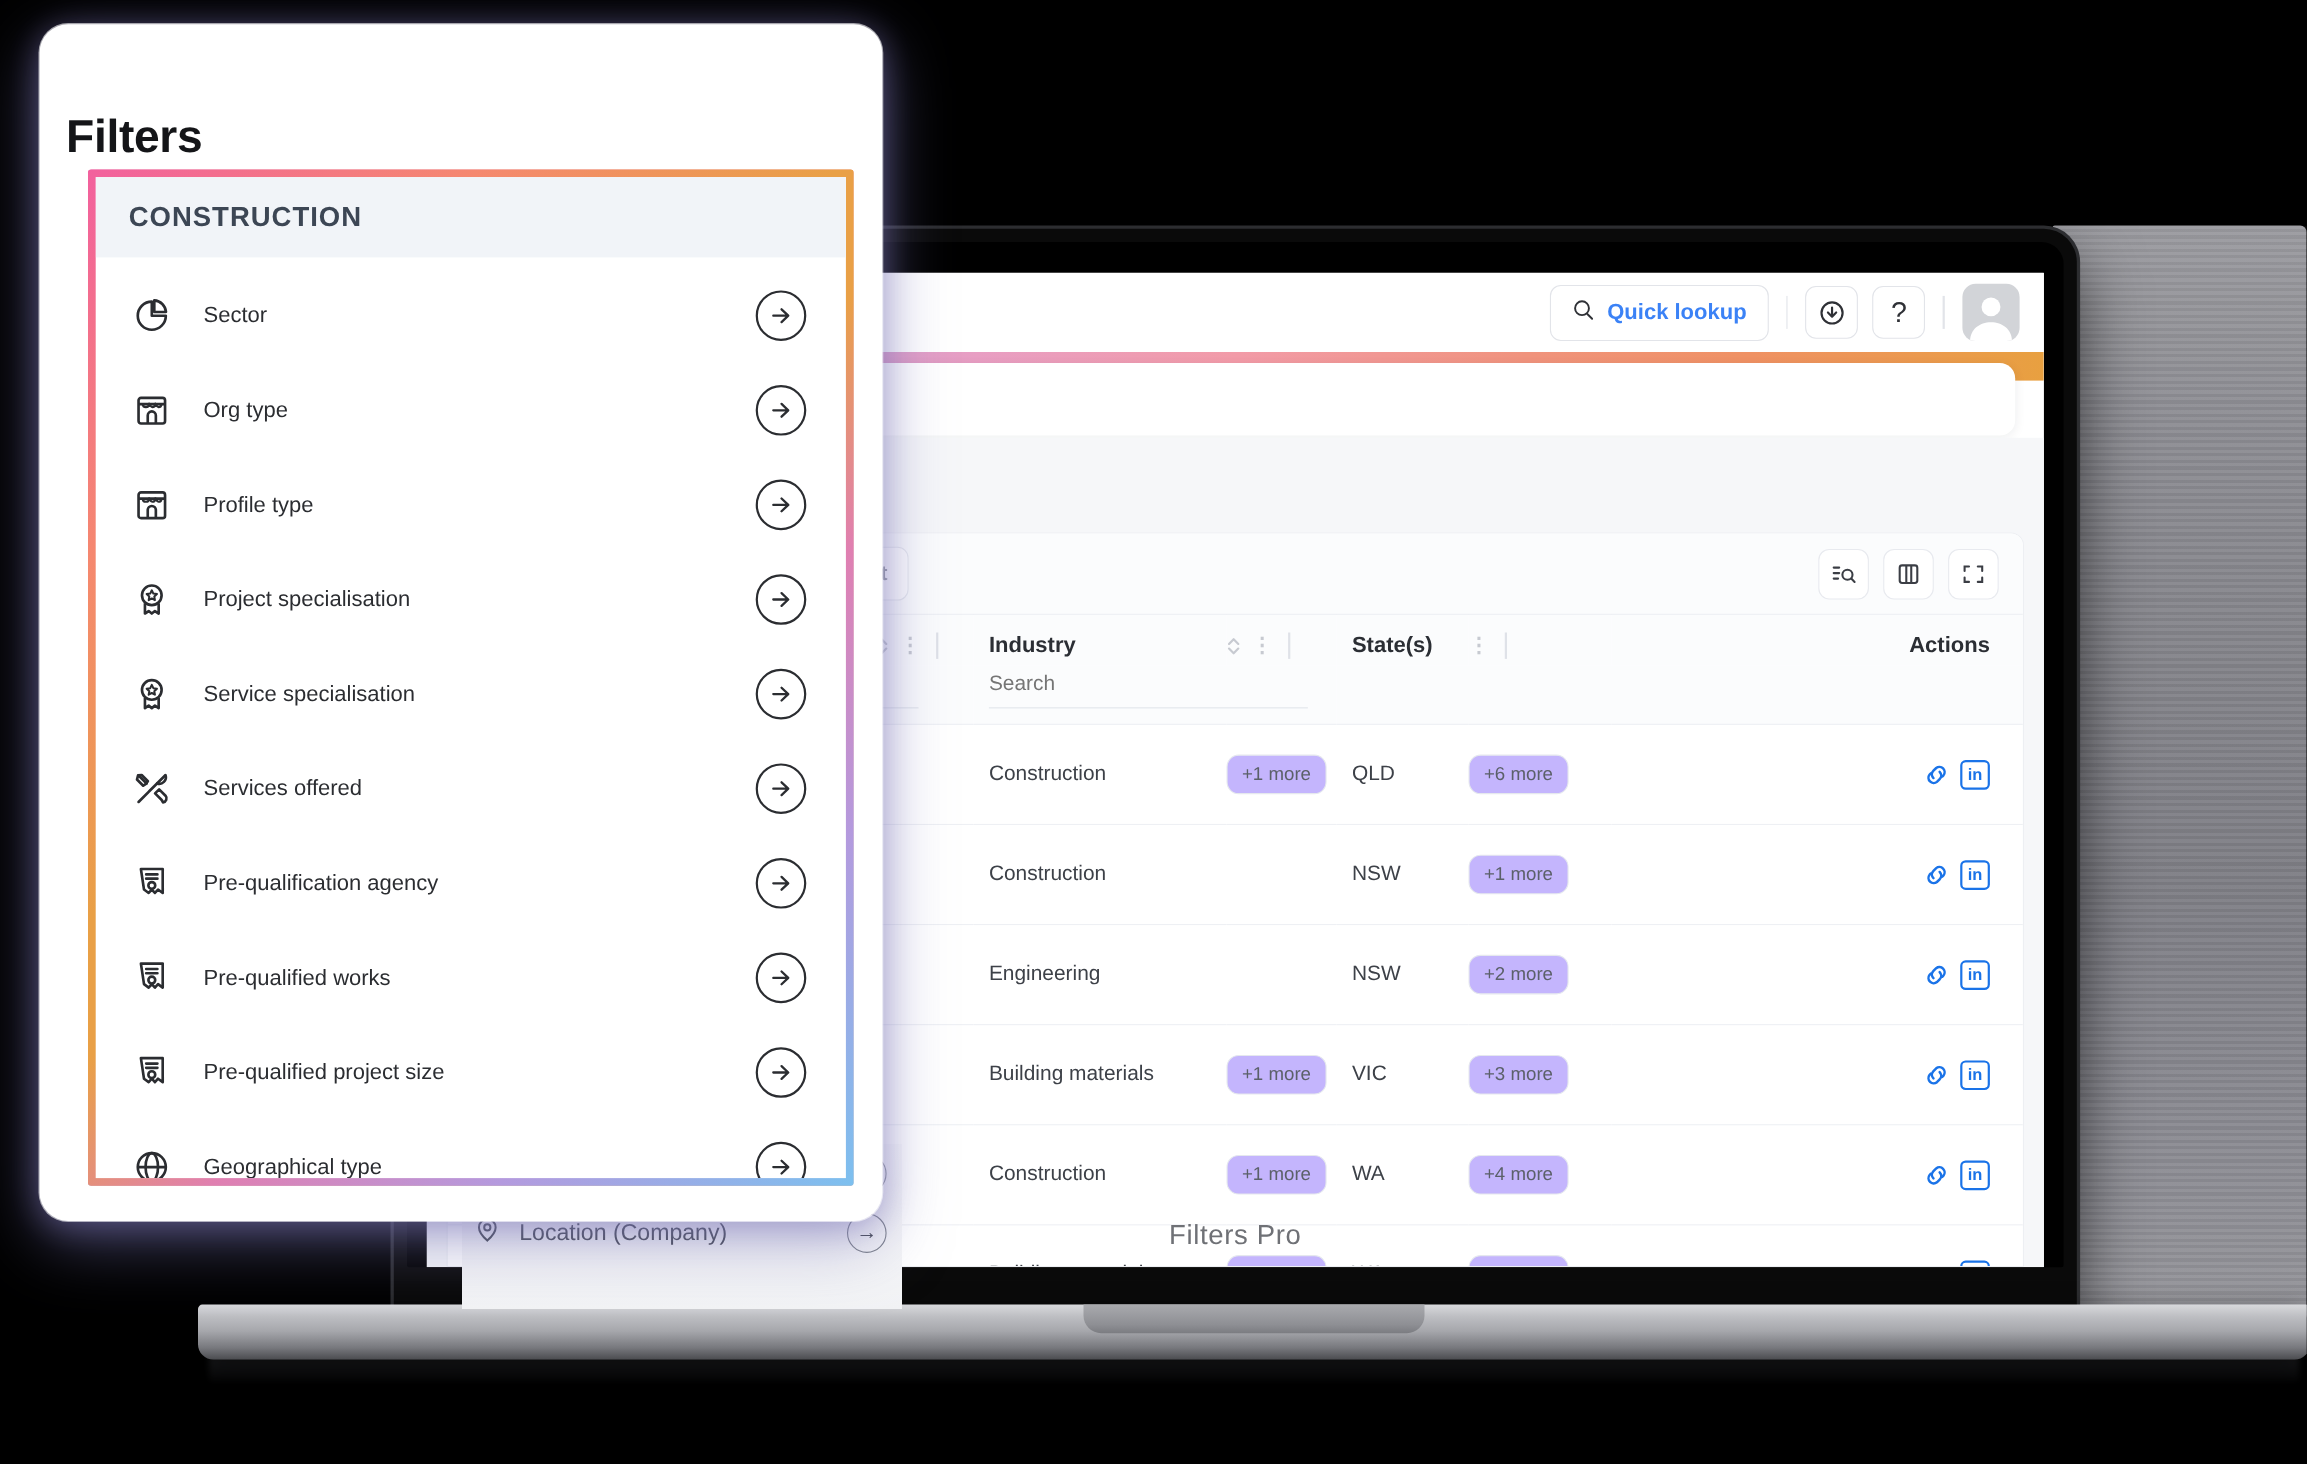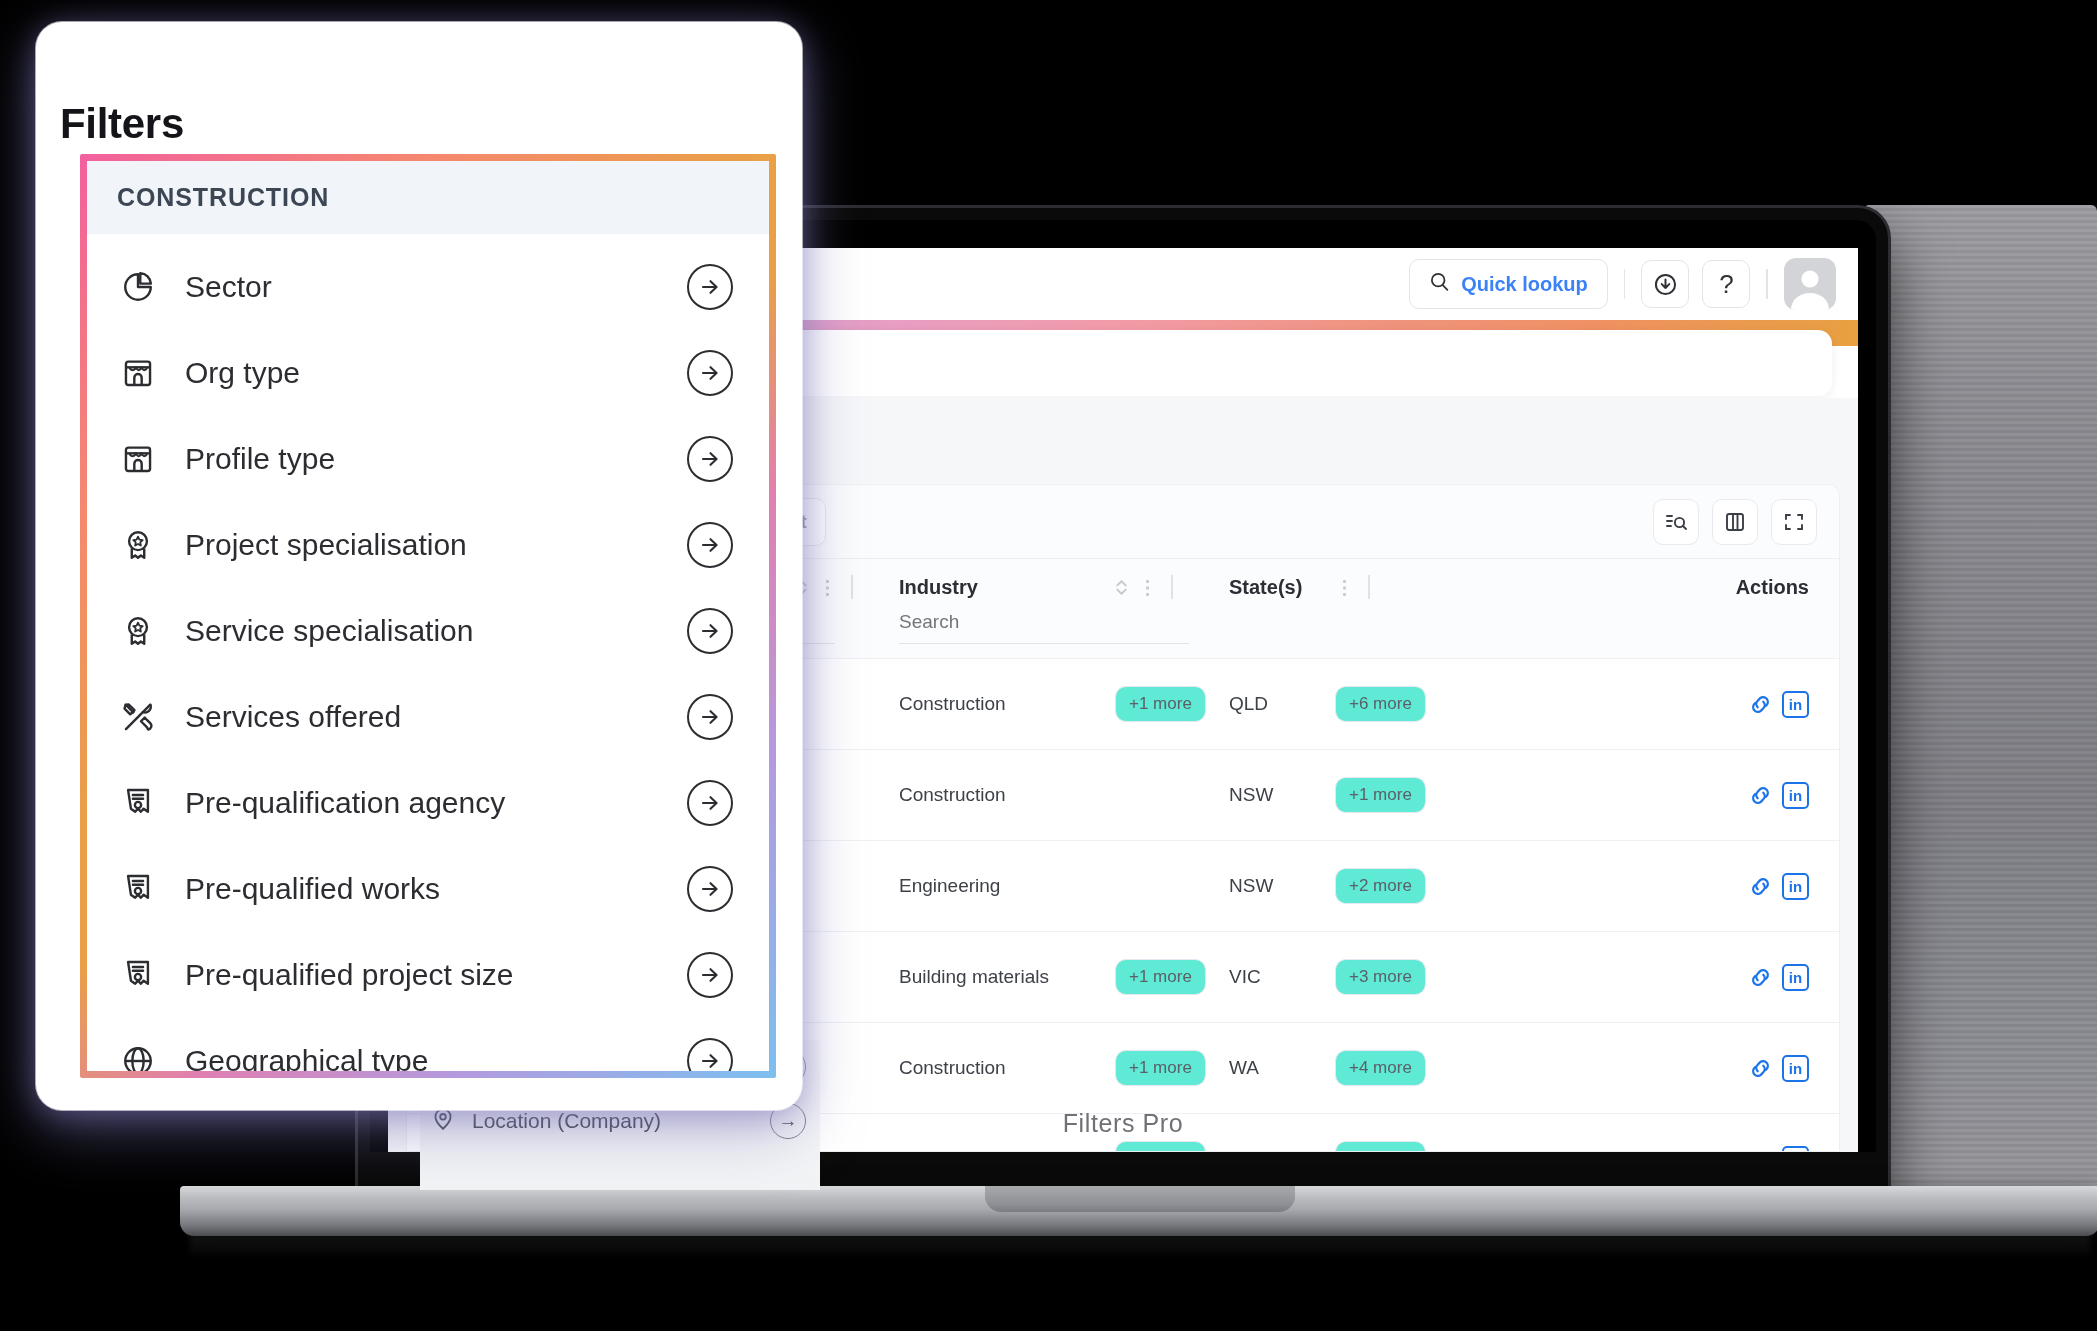--- a/index.html
+++ b/index.html
@@ -252,7 +252,7 @@
     cursor:pointer;
   }
   .f-icon{ width:42px; display:flex; align-items:center; justify-content:center; color:#2b2d31; flex:0 0 auto; }
-  .f-label{ margin-left:26px; font-size:30px; color:#2b2d31; }
+  .f-label{ margin-left:26px; font-size:20px; color:#2b2d31; }
   .f-arrow{
     margin-left:auto; width:46px; height:46px; border:2.2px solid #2b2d31;
     border-radius:50%; display:flex; align-items:center; justify-content:center;

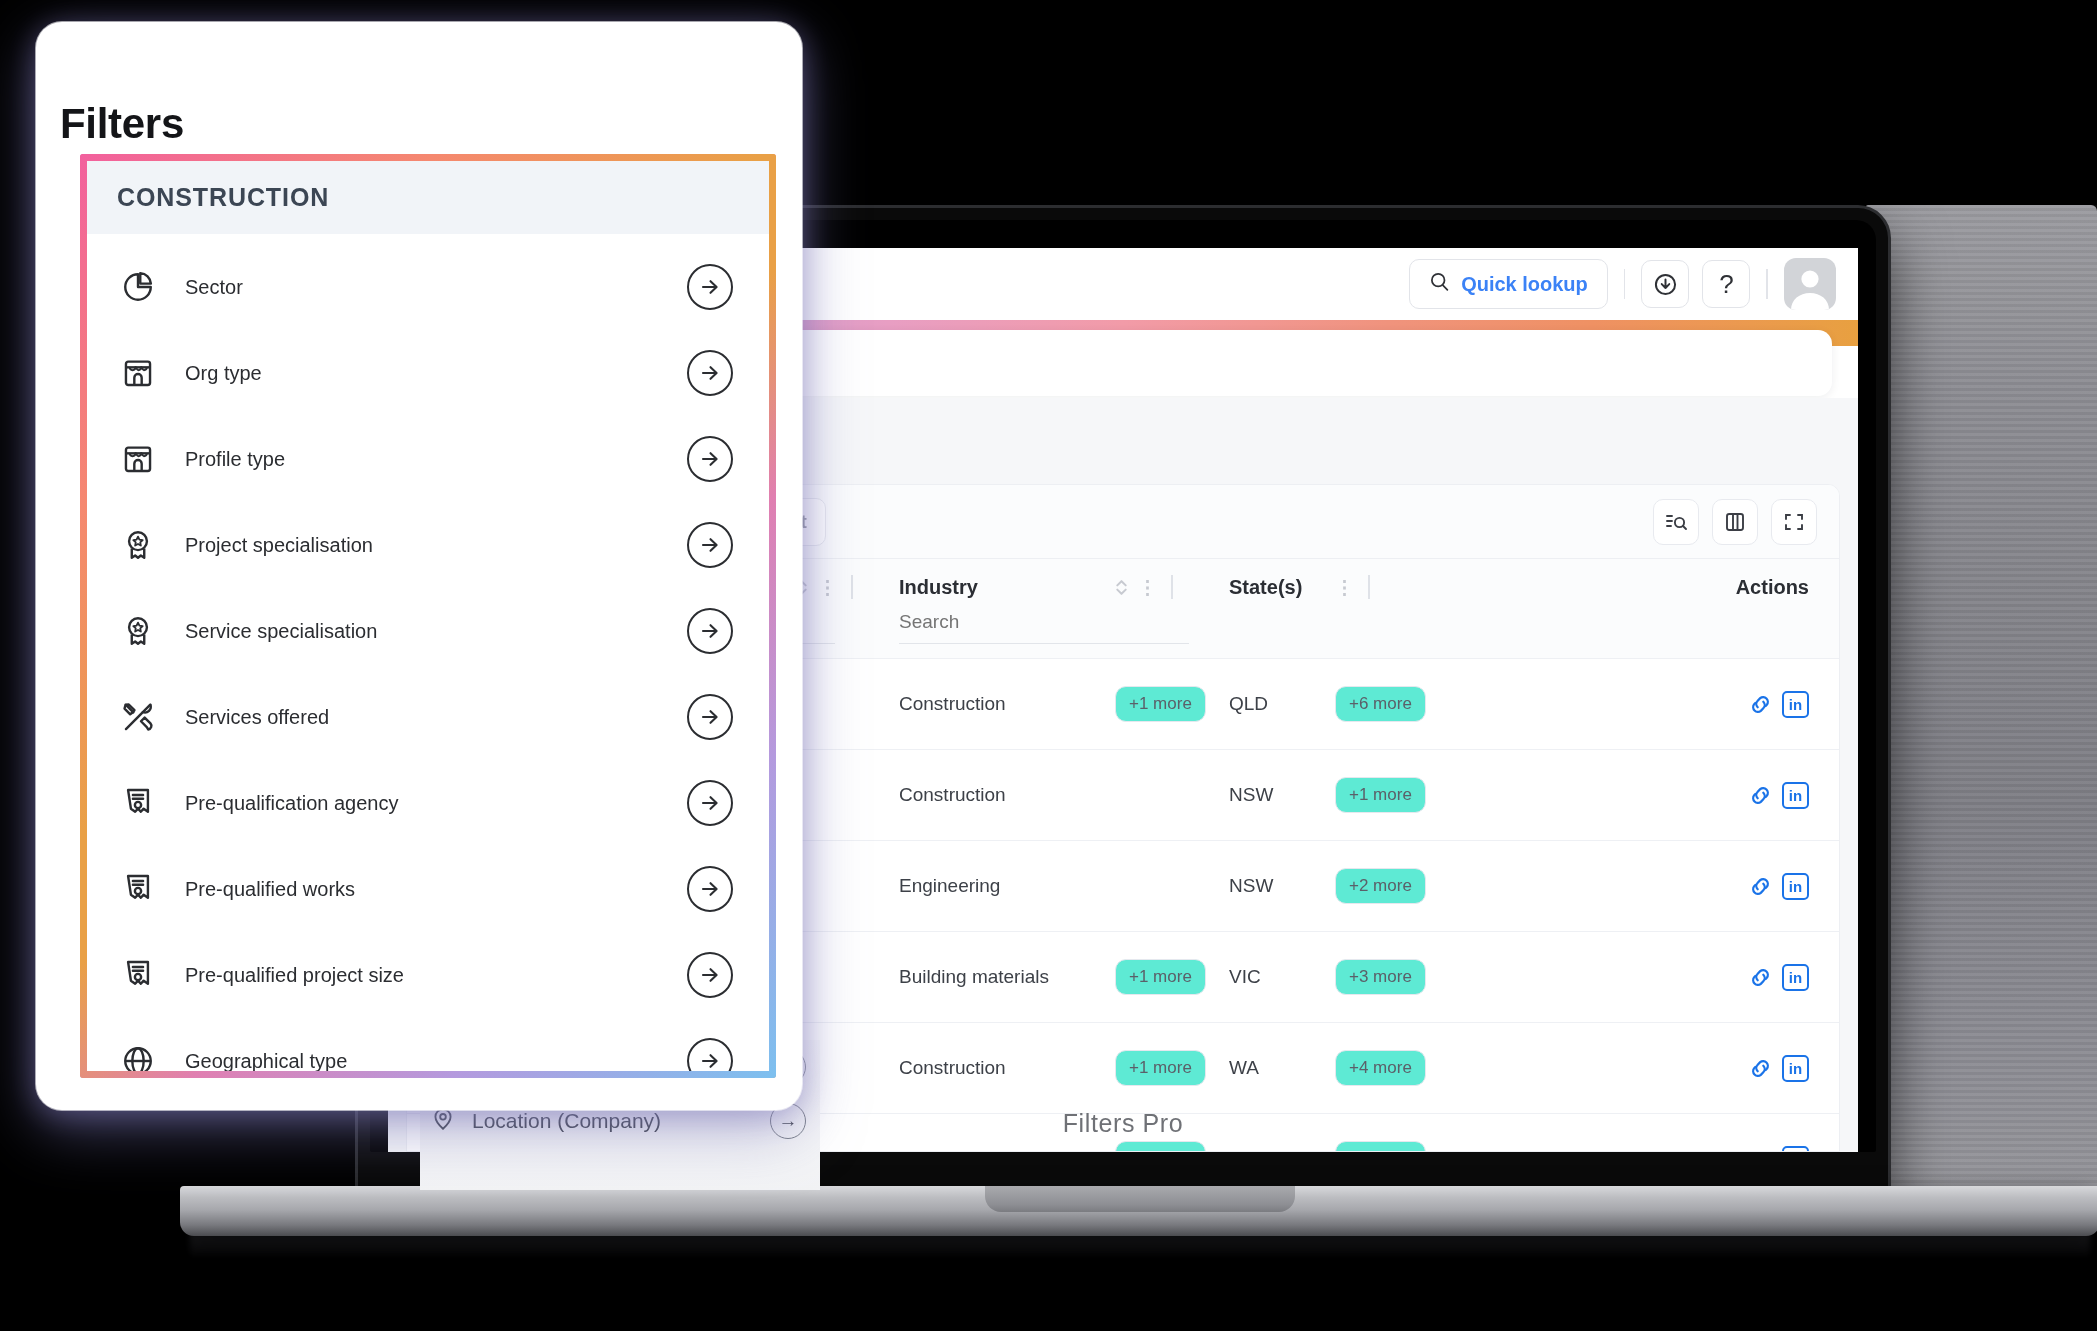--- a/index.html
+++ b/index.html
@@ -185,7 +185,7 @@
   }
   .pill{
     display:inline-flex; align-items:center; justify-content:center;
-    border:1.5px solid #e5e8ee; border-radius:11px; background:#5eead4;
+    border:1.5px solid #e5e8ee; border-radius:11px; background:#c4b5fd;
     font-size:17px; color:#5b6069; padding:7px 13px; white-space:nowrap;
   }
   .actions{ display:flex; align-items:center; justify-content:flex-end; gap:8px; padding-right:30px; }

